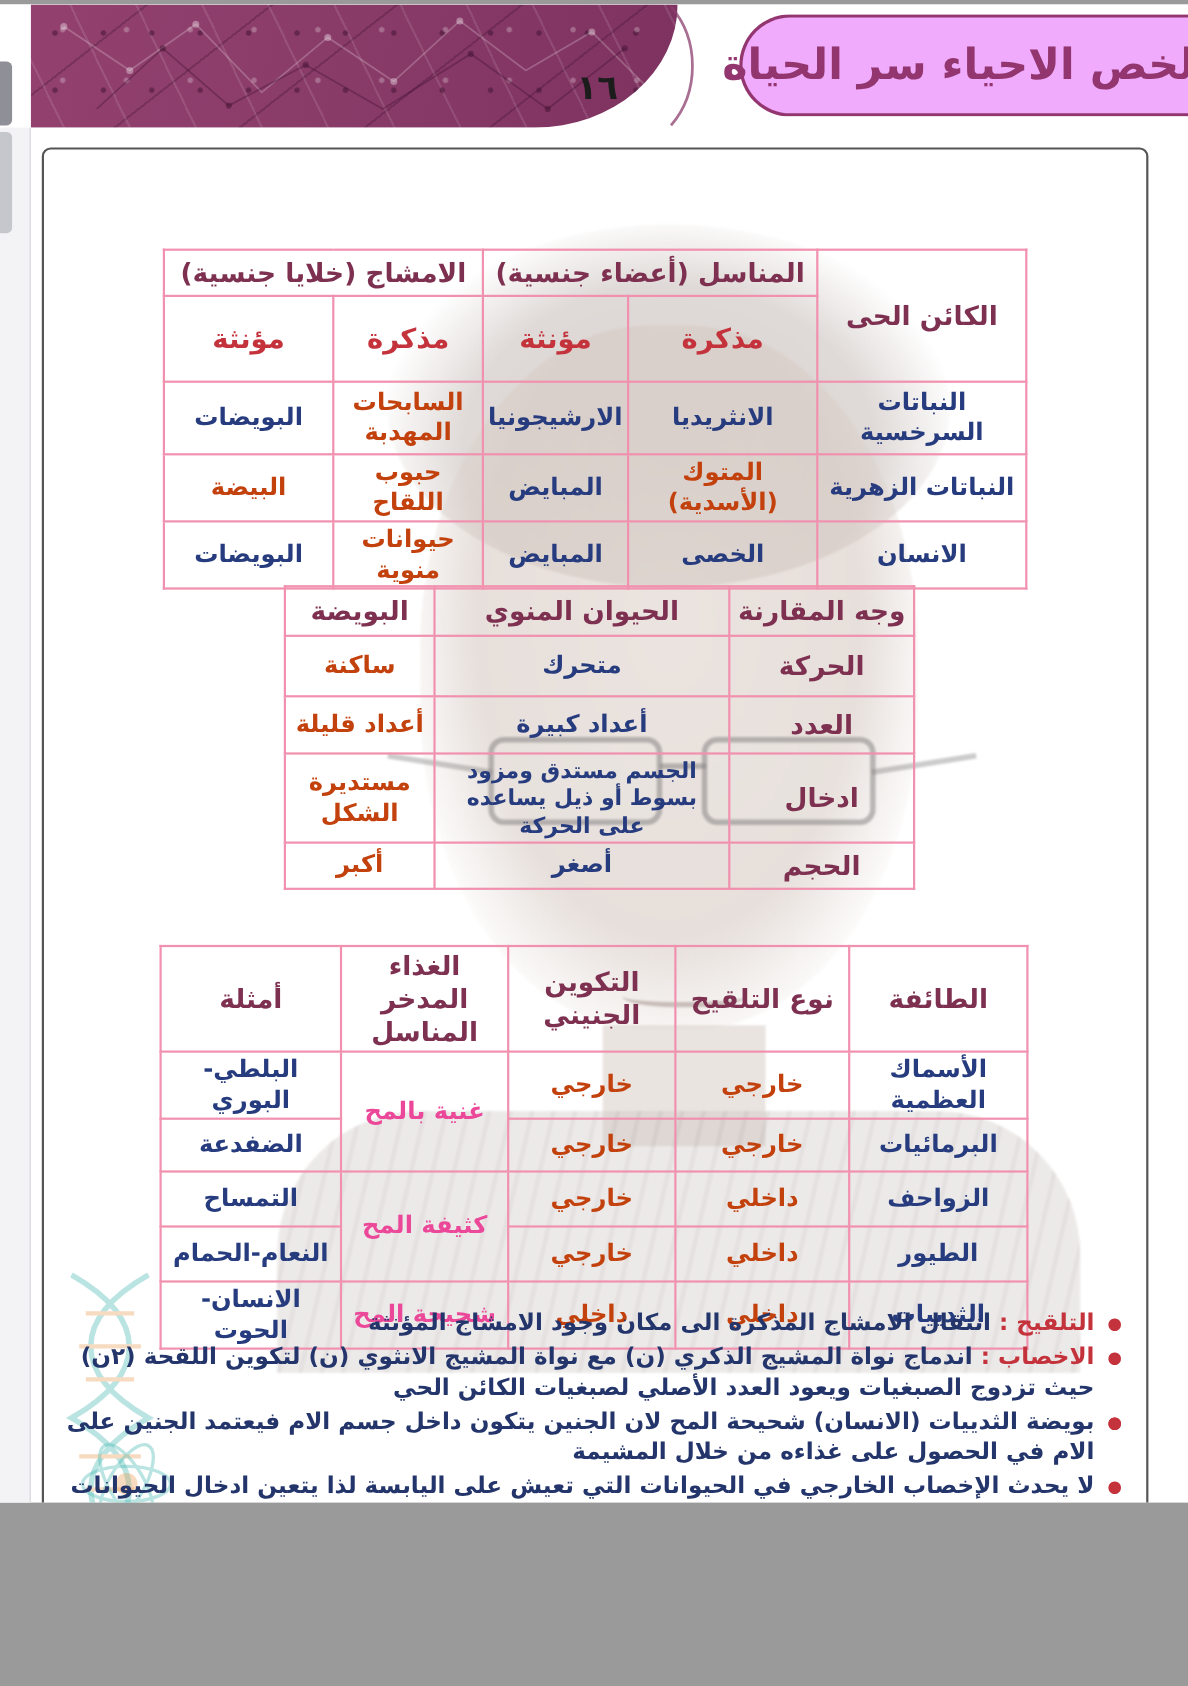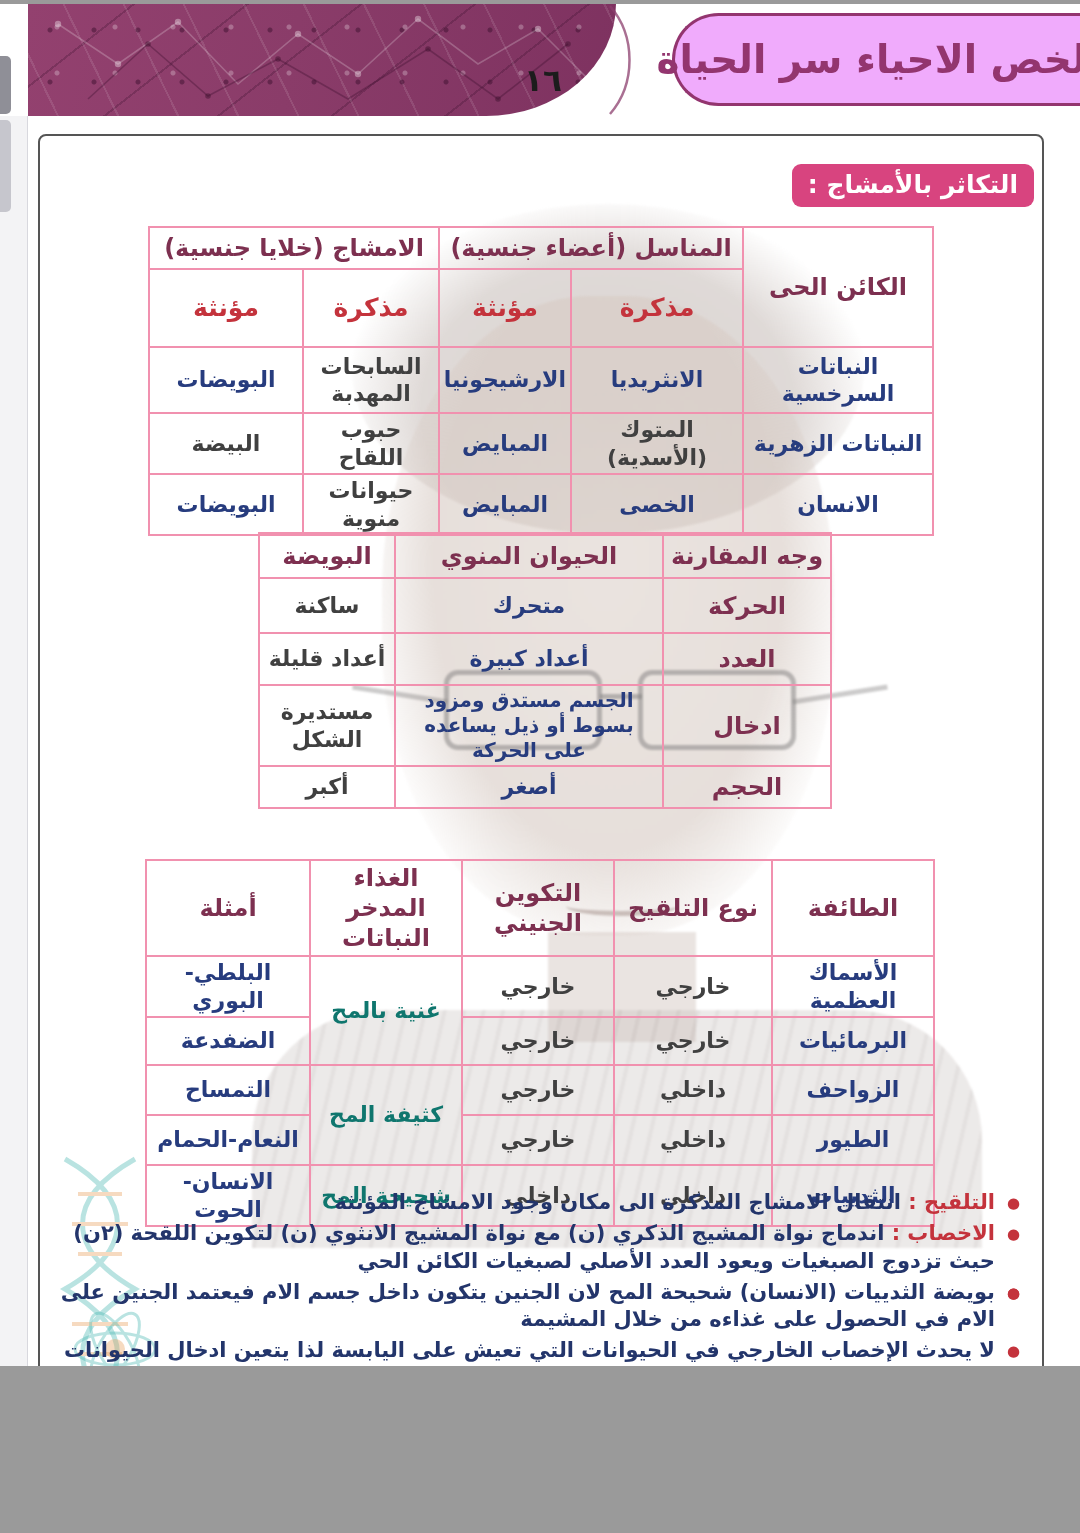--- a/index.html
+++ b/index.html
@@ -175,7 +175,6 @@
   </div>
 
   <div class="frame"></div>
-  <div class="badge">التكاثر بالأمشاج :</div>
 
   <table class="tbl t1" dir="rtl">
     <colgroup>

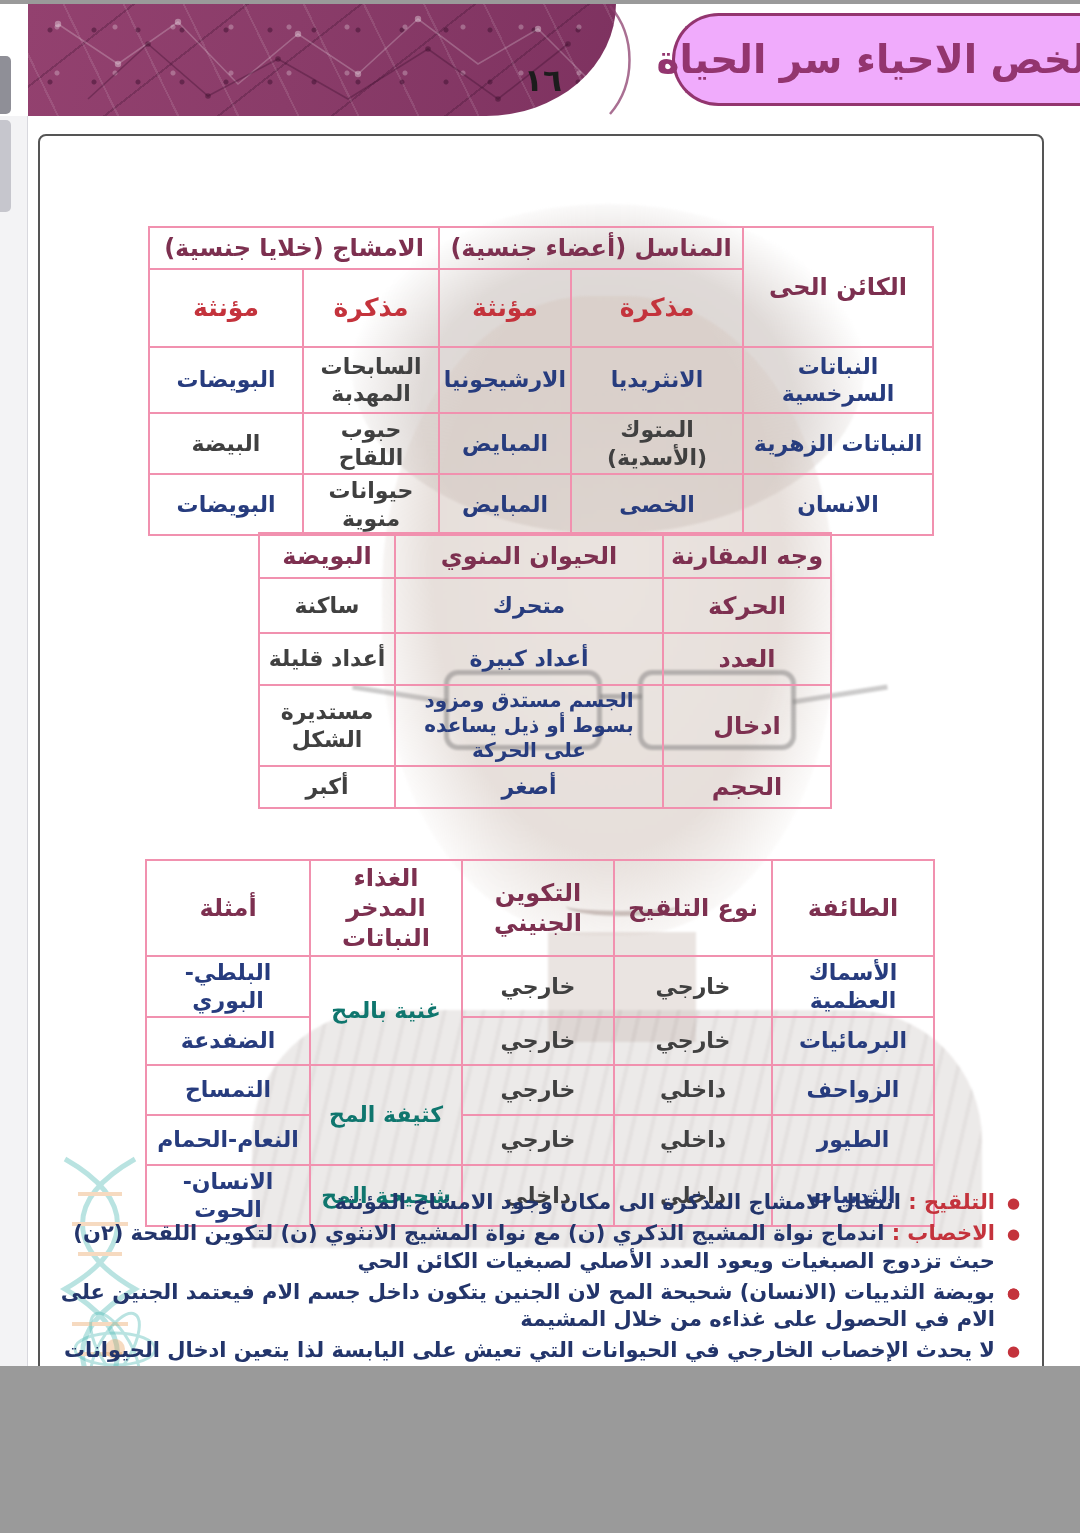--- a/index.html
+++ b/index.html
@@ -81,7 +81,7 @@
   .c-hm   { color:#7d3050; font-size:24px; }
   .c-red  { color:#c4333c; font-size:25px; }
   .c-navy { color:#273c7e; font-size:22px; }
-  .c-mar  { color:#404040; font-size:22px;border-radius:20px; }
+  .c-mar  { color:#c2410c; font-size:22px;border-radius:20px; }
   .c-red2 { color:#0f766e; font-size:22px; }
   .small  { font-size:20px; }
 

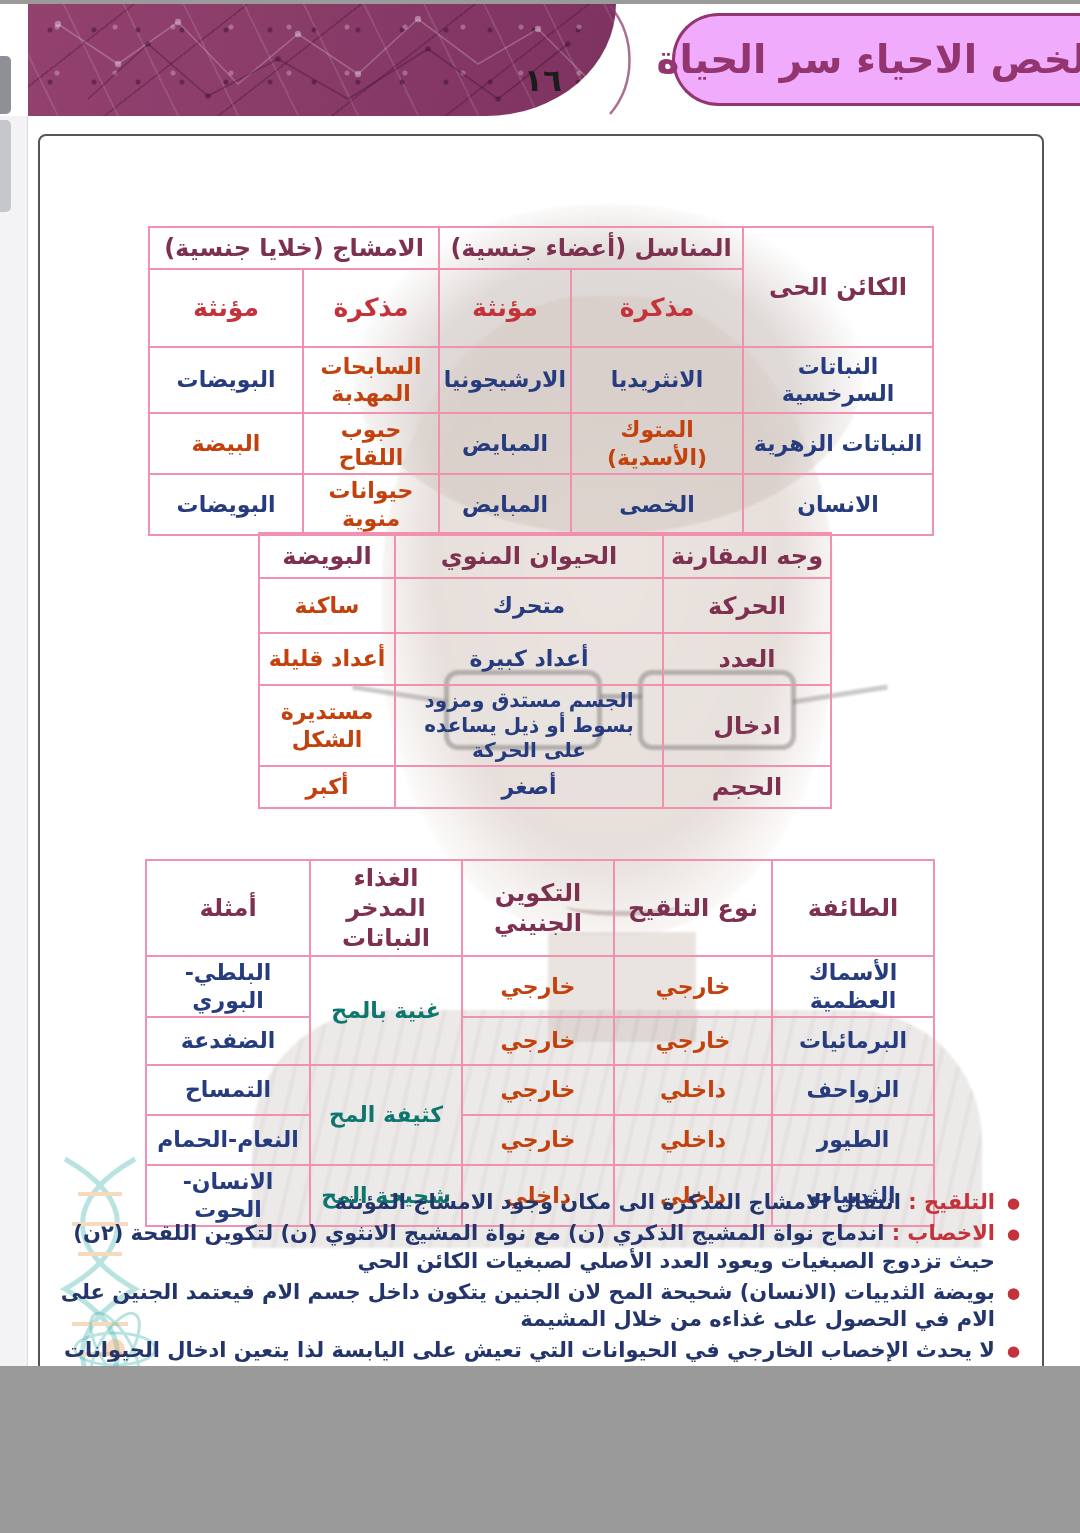--- a/index.html
+++ b/index.html
@@ -268,7 +268,7 @@
       <th class="c-hm">الطائفة</th>
       <th class="c-hm">نوع التلقيح</th>
       <th class="c-hm">التكوين الجنيني</th>
-      <th class="c-hm">الغذاء المدخر النباتات</th>
+      <th class="c-hm">الغذاء المدخر المناسل</th>
       <th class="c-hm">أمثلة</th>
     </tr>
     <tr style="height:50px">

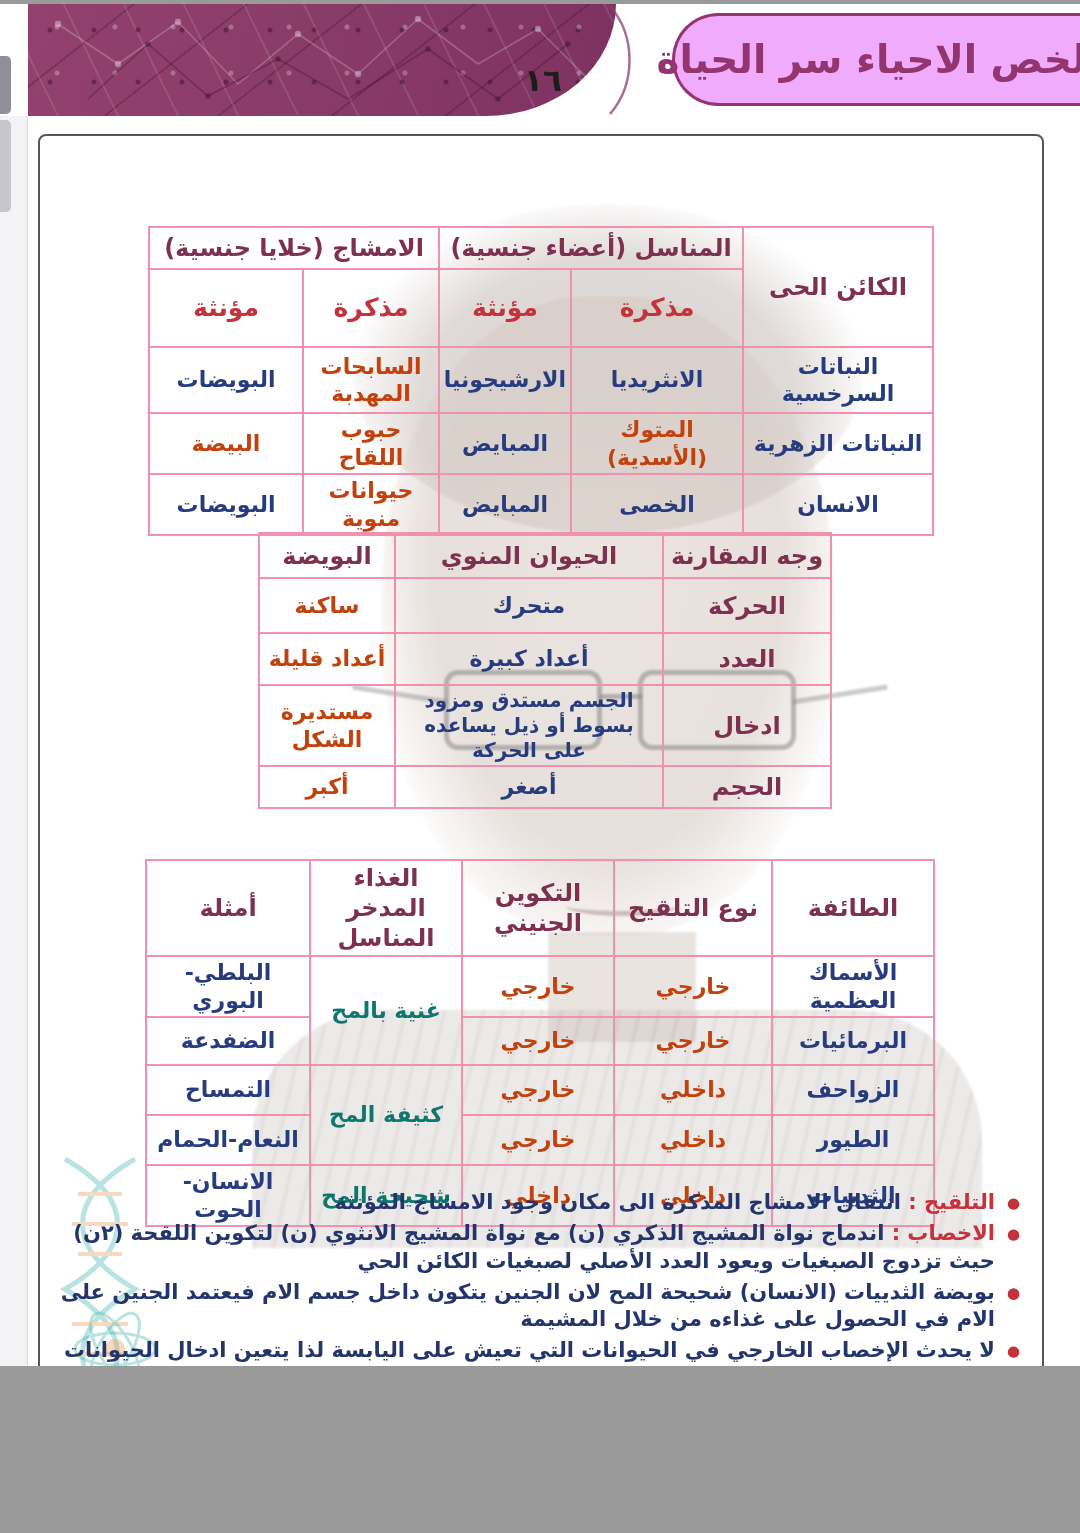--- a/index.html
+++ b/index.html
@@ -82,7 +82,7 @@
   .c-red  { color:#c4333c; font-size:25px; }
   .c-navy { color:#273c7e; font-size:22px; }
   .c-mar  { color:#c2410c; font-size:22px;border-radius:20px; }
-  .c-red2 { color:#0f766e; font-size:22px; }
+  .c-red2 { color:#ec4899; font-size:22px; }
   .small  { font-size:20px; }
 
   

